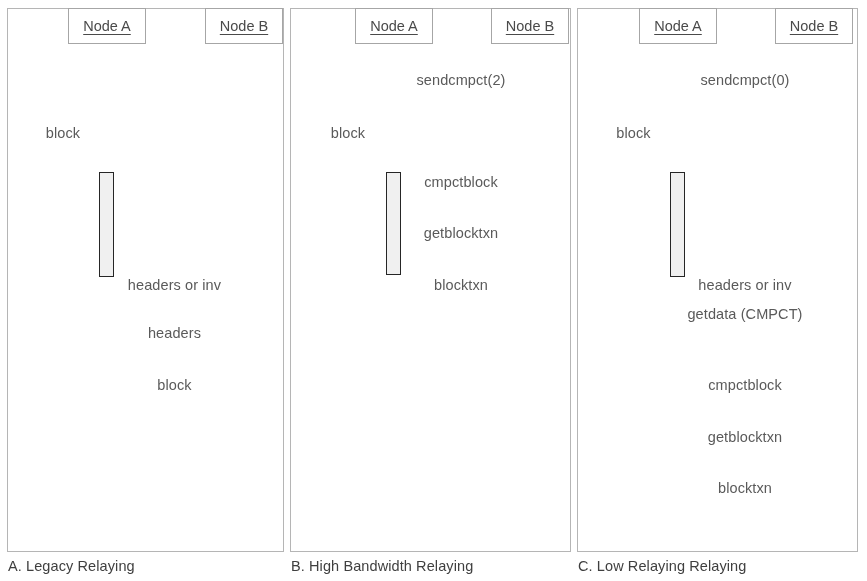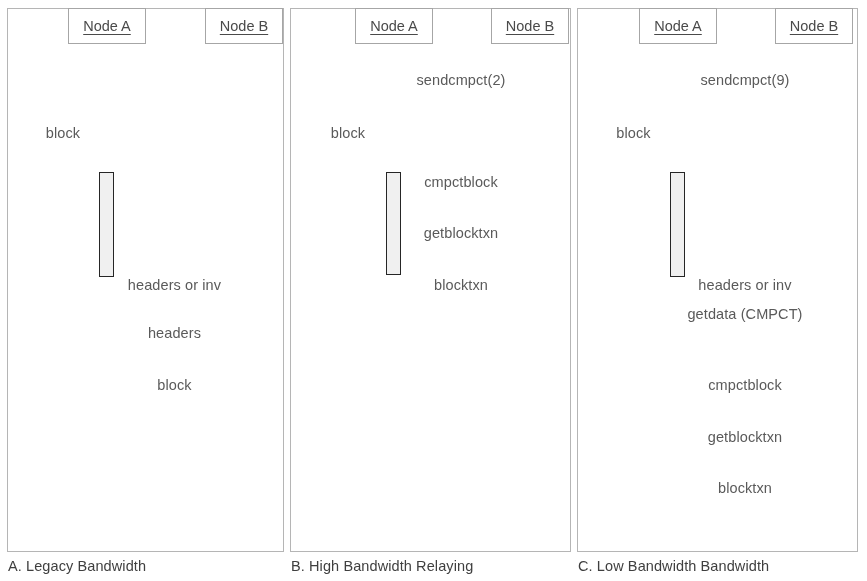--- a/index.html
+++ b/index.html
@@ -152,7 +152,7 @@
       <div class="msg-label" style="left: 461px; top: 174px;">cmpctblock</div>
       <div class="msg-label" style="left: 461px; top: 225px;">getblocktxn</div>
       <div class="msg-label" style="left: 461px; top: 277px;">blocktxn</div>
-      <div class="msg-label" style="left: 745px; top: 72px;">sendcmpct(9)</div>
+      <div class="msg-label" style="left: 745px; top: 72px;">sendcmpct(0)</div>
       <div class="msg-label" style="left: 633.5px; top: 125px;">block</div>
       <div class="msg-label" style="left: 745px; top: 277px;">headers or inv</div>
       <div class="msg-label" style="left: 745px; top: 306px;">getdata (CMPCT)</div>

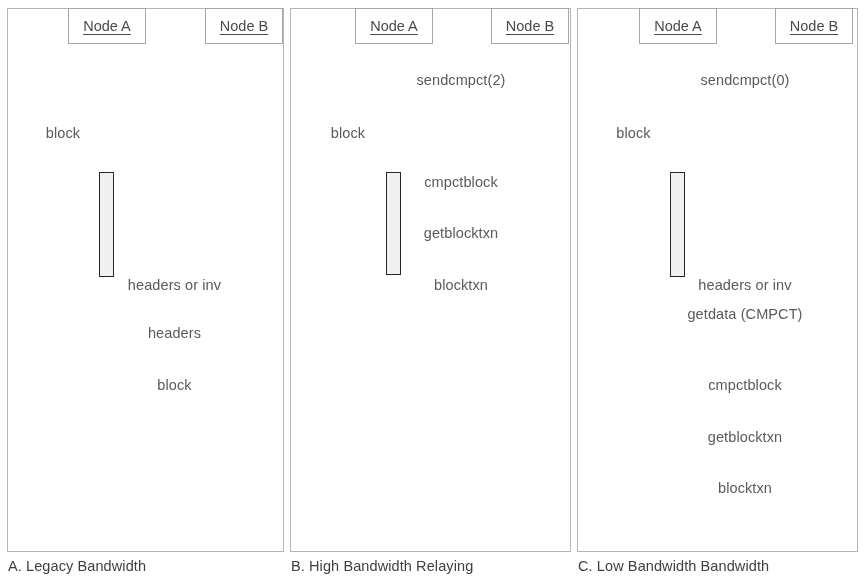--- a/index.html
+++ b/index.html
@@ -161,7 +161,7 @@
       <div class="msg-label" style="left: 745px; top: 480px;">blocktxn</div>
     </div>
   <div id="captions-layer">
-      <div class="caption" style="left: 8px; top: 558px;">A. Legacy Bandwidth</div>
+      <div class="caption" style="left: 8px; top: 558px;">A. Legacy Relaying</div>
       <div class="caption" style="left: 291px; top: 558px;">B. High Bandwidth Relaying</div>
       <div class="caption" style="left: 578px; top: 558px;">C. Low Bandwidth Bandwidth</div>
     </div>

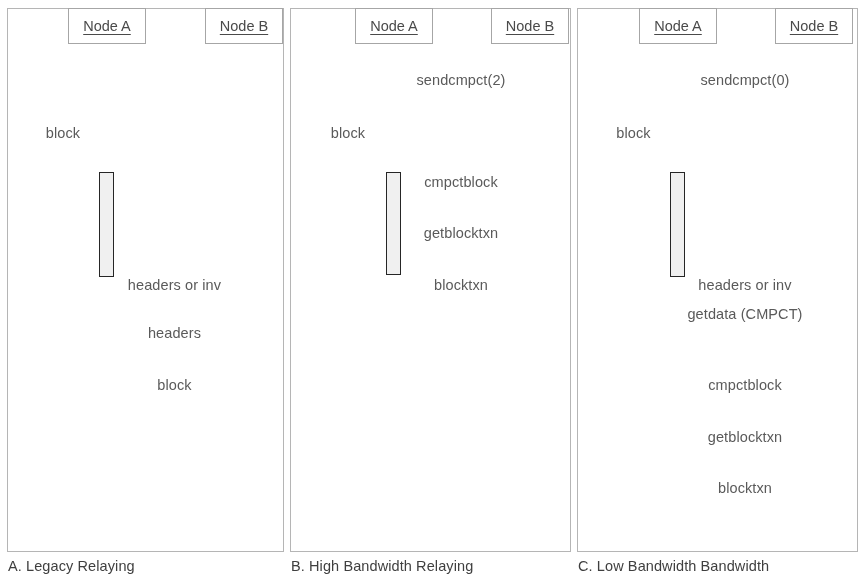--- a/index.html
+++ b/index.html
@@ -163,7 +163,7 @@
   <div id="captions-layer">
       <div class="caption" style="left: 8px; top: 558px;">A. Legacy Relaying</div>
       <div class="caption" style="left: 291px; top: 558px;">B. High Bandwidth Relaying</div>
-      <div class="caption" style="left: 578px; top: 558px;">C. Low Bandwidth Bandwidth</div>
+      <div class="caption" style="left: 578px; top: 558px;">C. Low Relaying Relaying</div>
     </div>
 
 </div>

